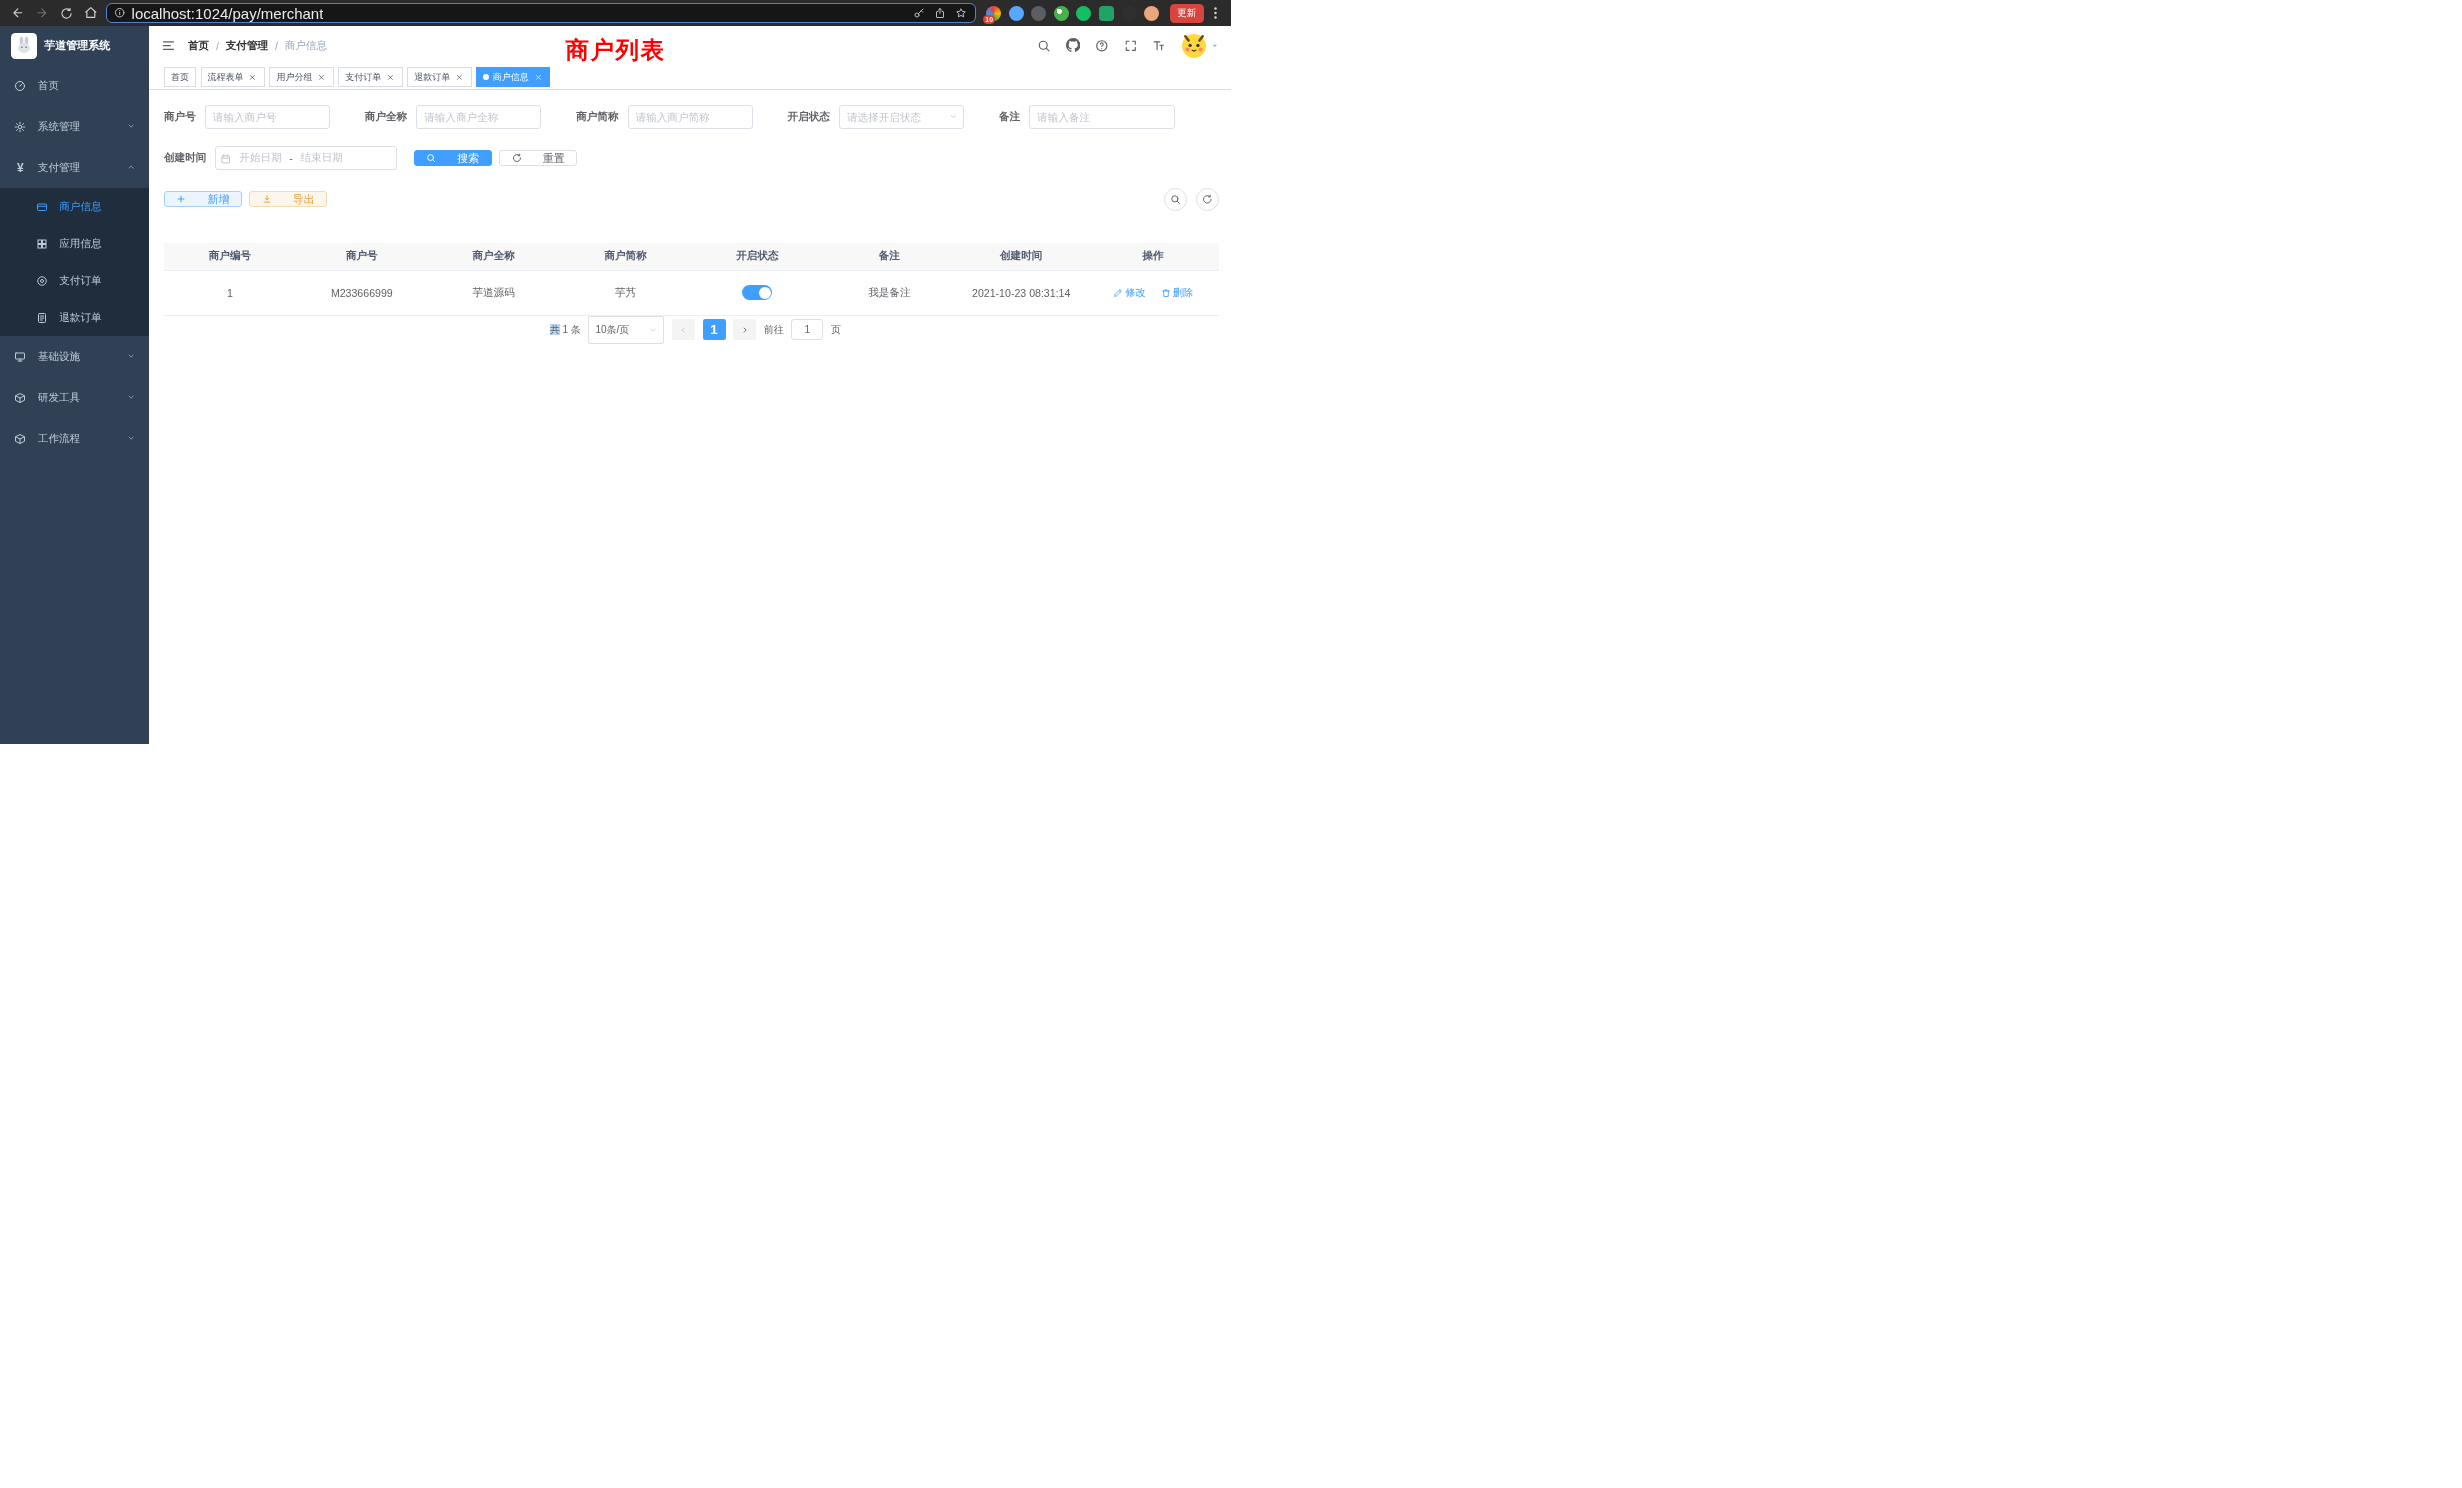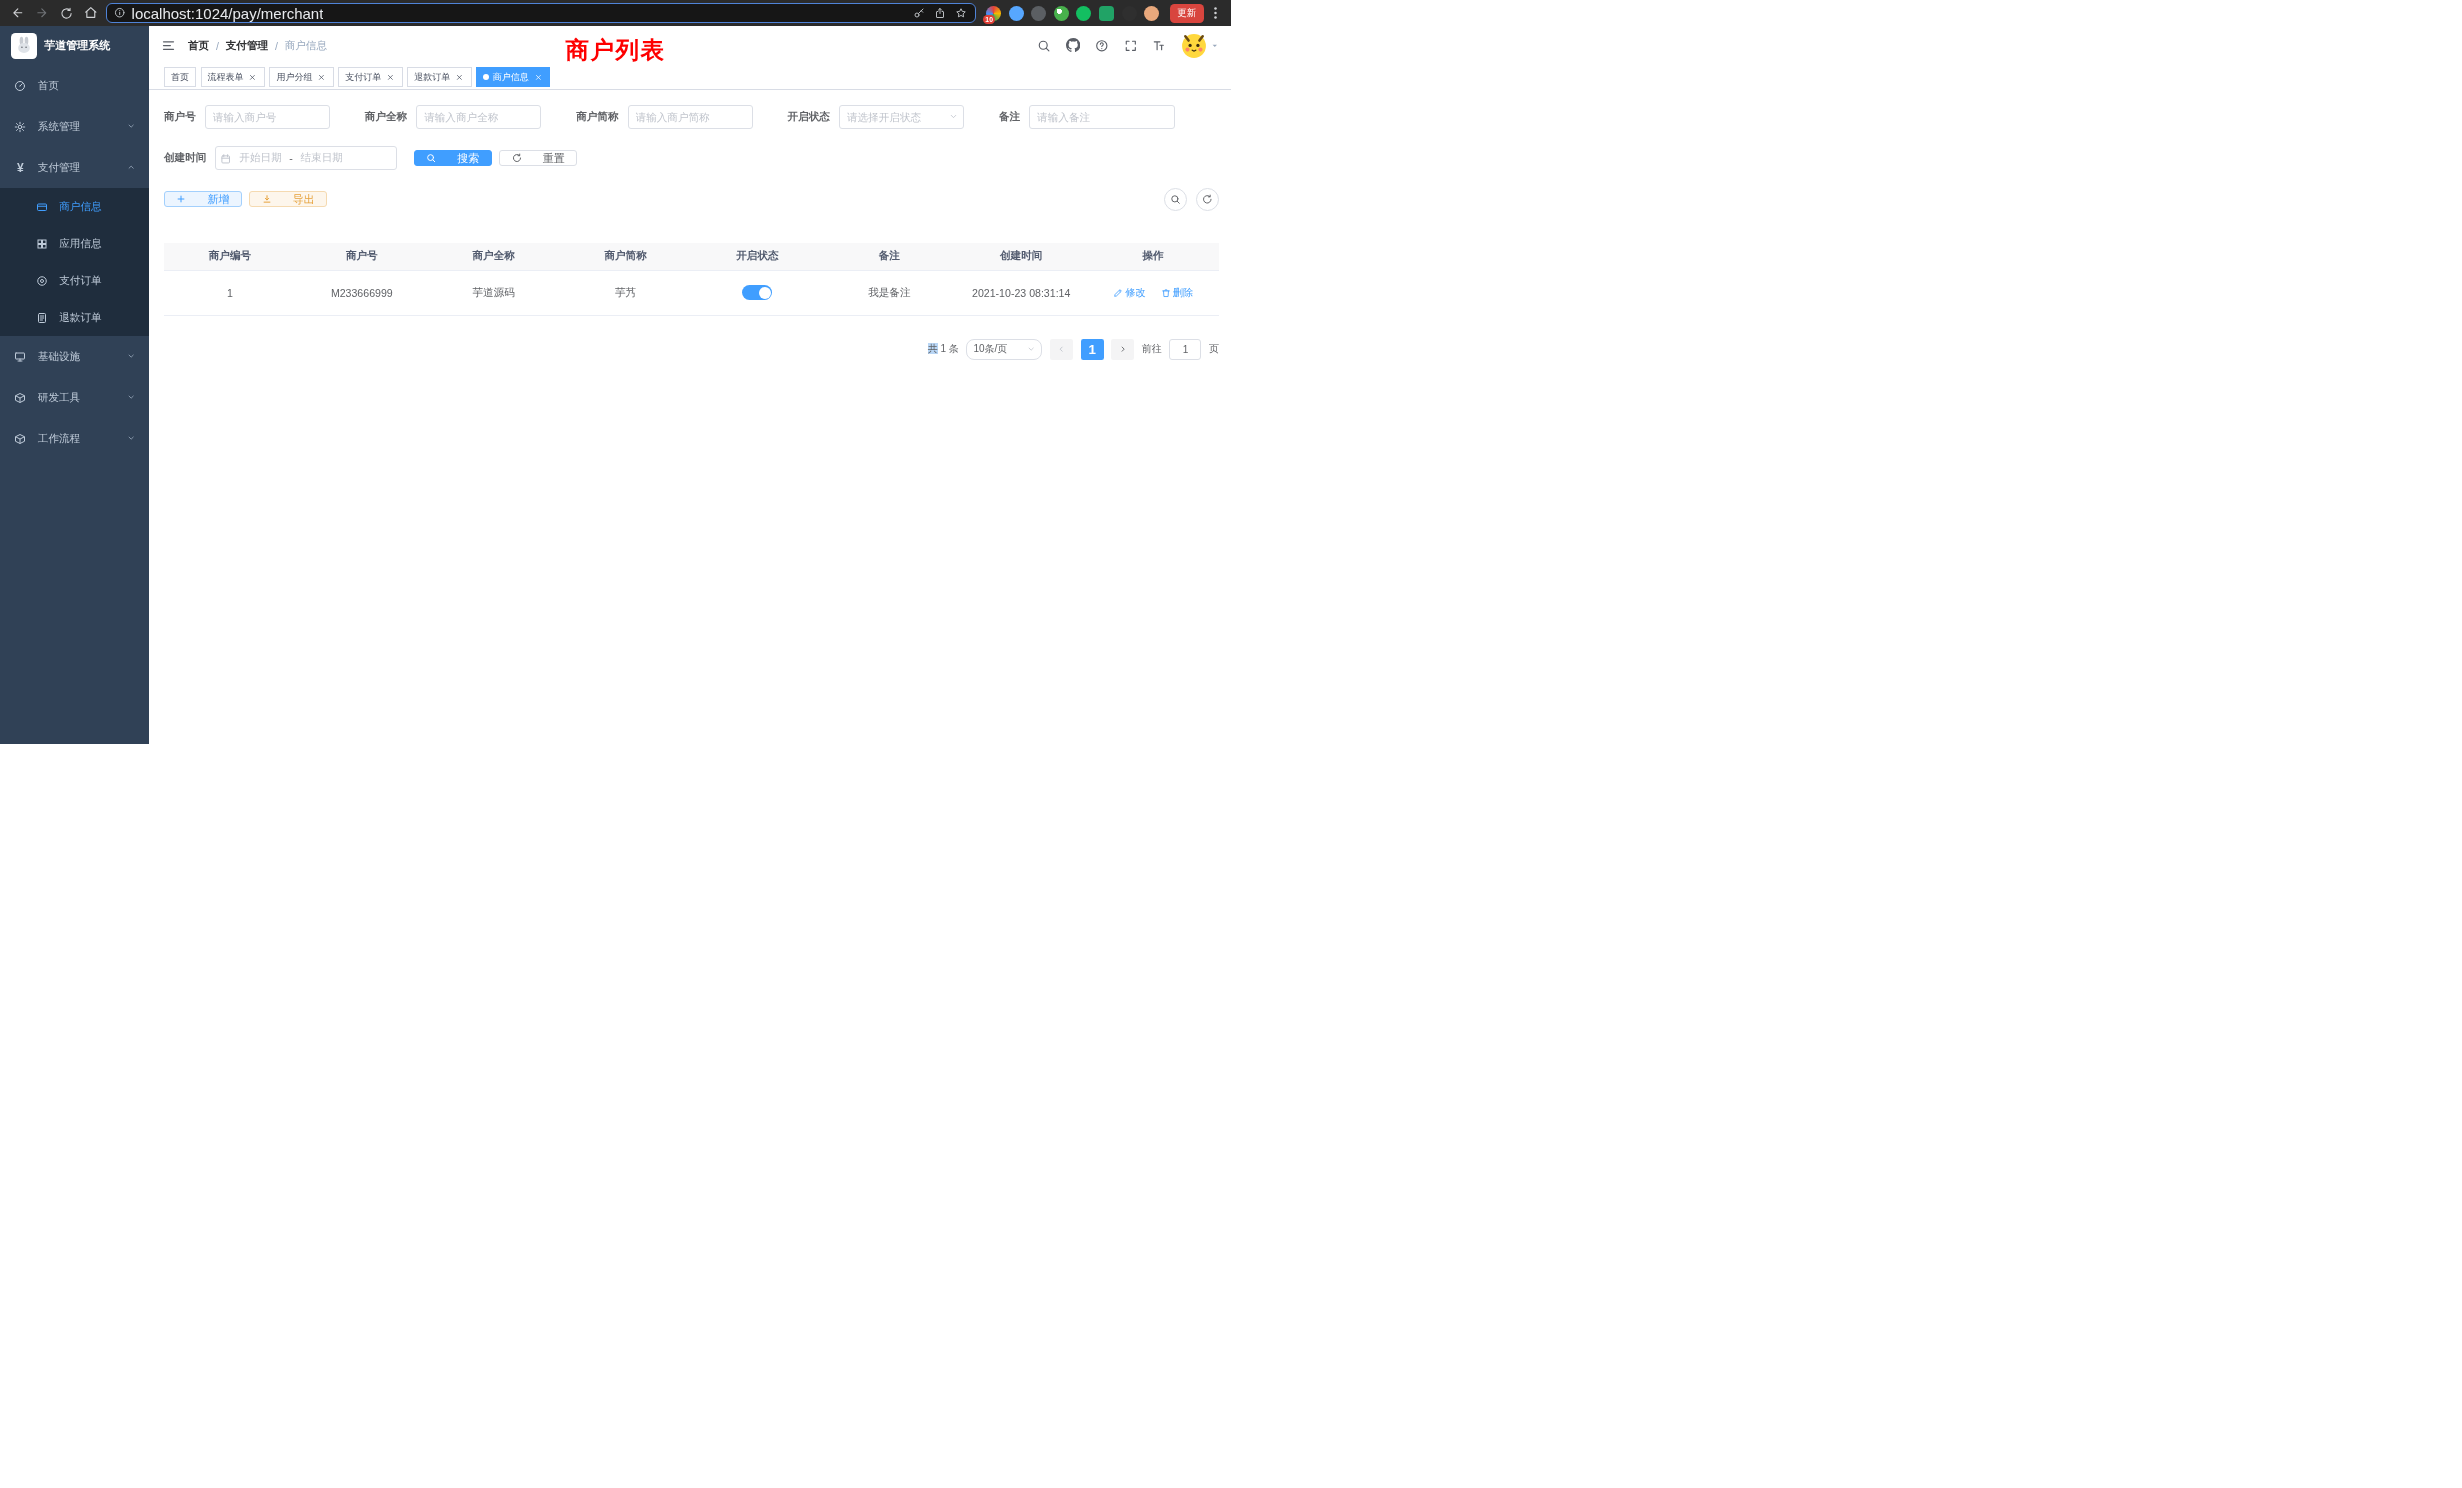--- a/index.html
+++ b/index.html
@@ -95,7 +95,7 @@
   .op-link + .op-link { margin-left:12px; }
 
   
-  .pager { display:flex; align-items:center; justify-content:flex-end; margin-top:23px; font-size:10px; color:#606266; }
+  .pager { display:flex; align-items:center; justify-content:center; font-size:10px; color:#606266; }
   .pager > * { margin-left:7.6px; }
   .sel-hl { background:#b9d6f5; }
   .size-sel { width:76px; height:21px; border:0.8px solid #dcdfe6; border-radius:8px; display:flex; align-items:center; justify-content:space-between; padding:0 6px; color:#606266; cursor:pointer; background:#fff; }

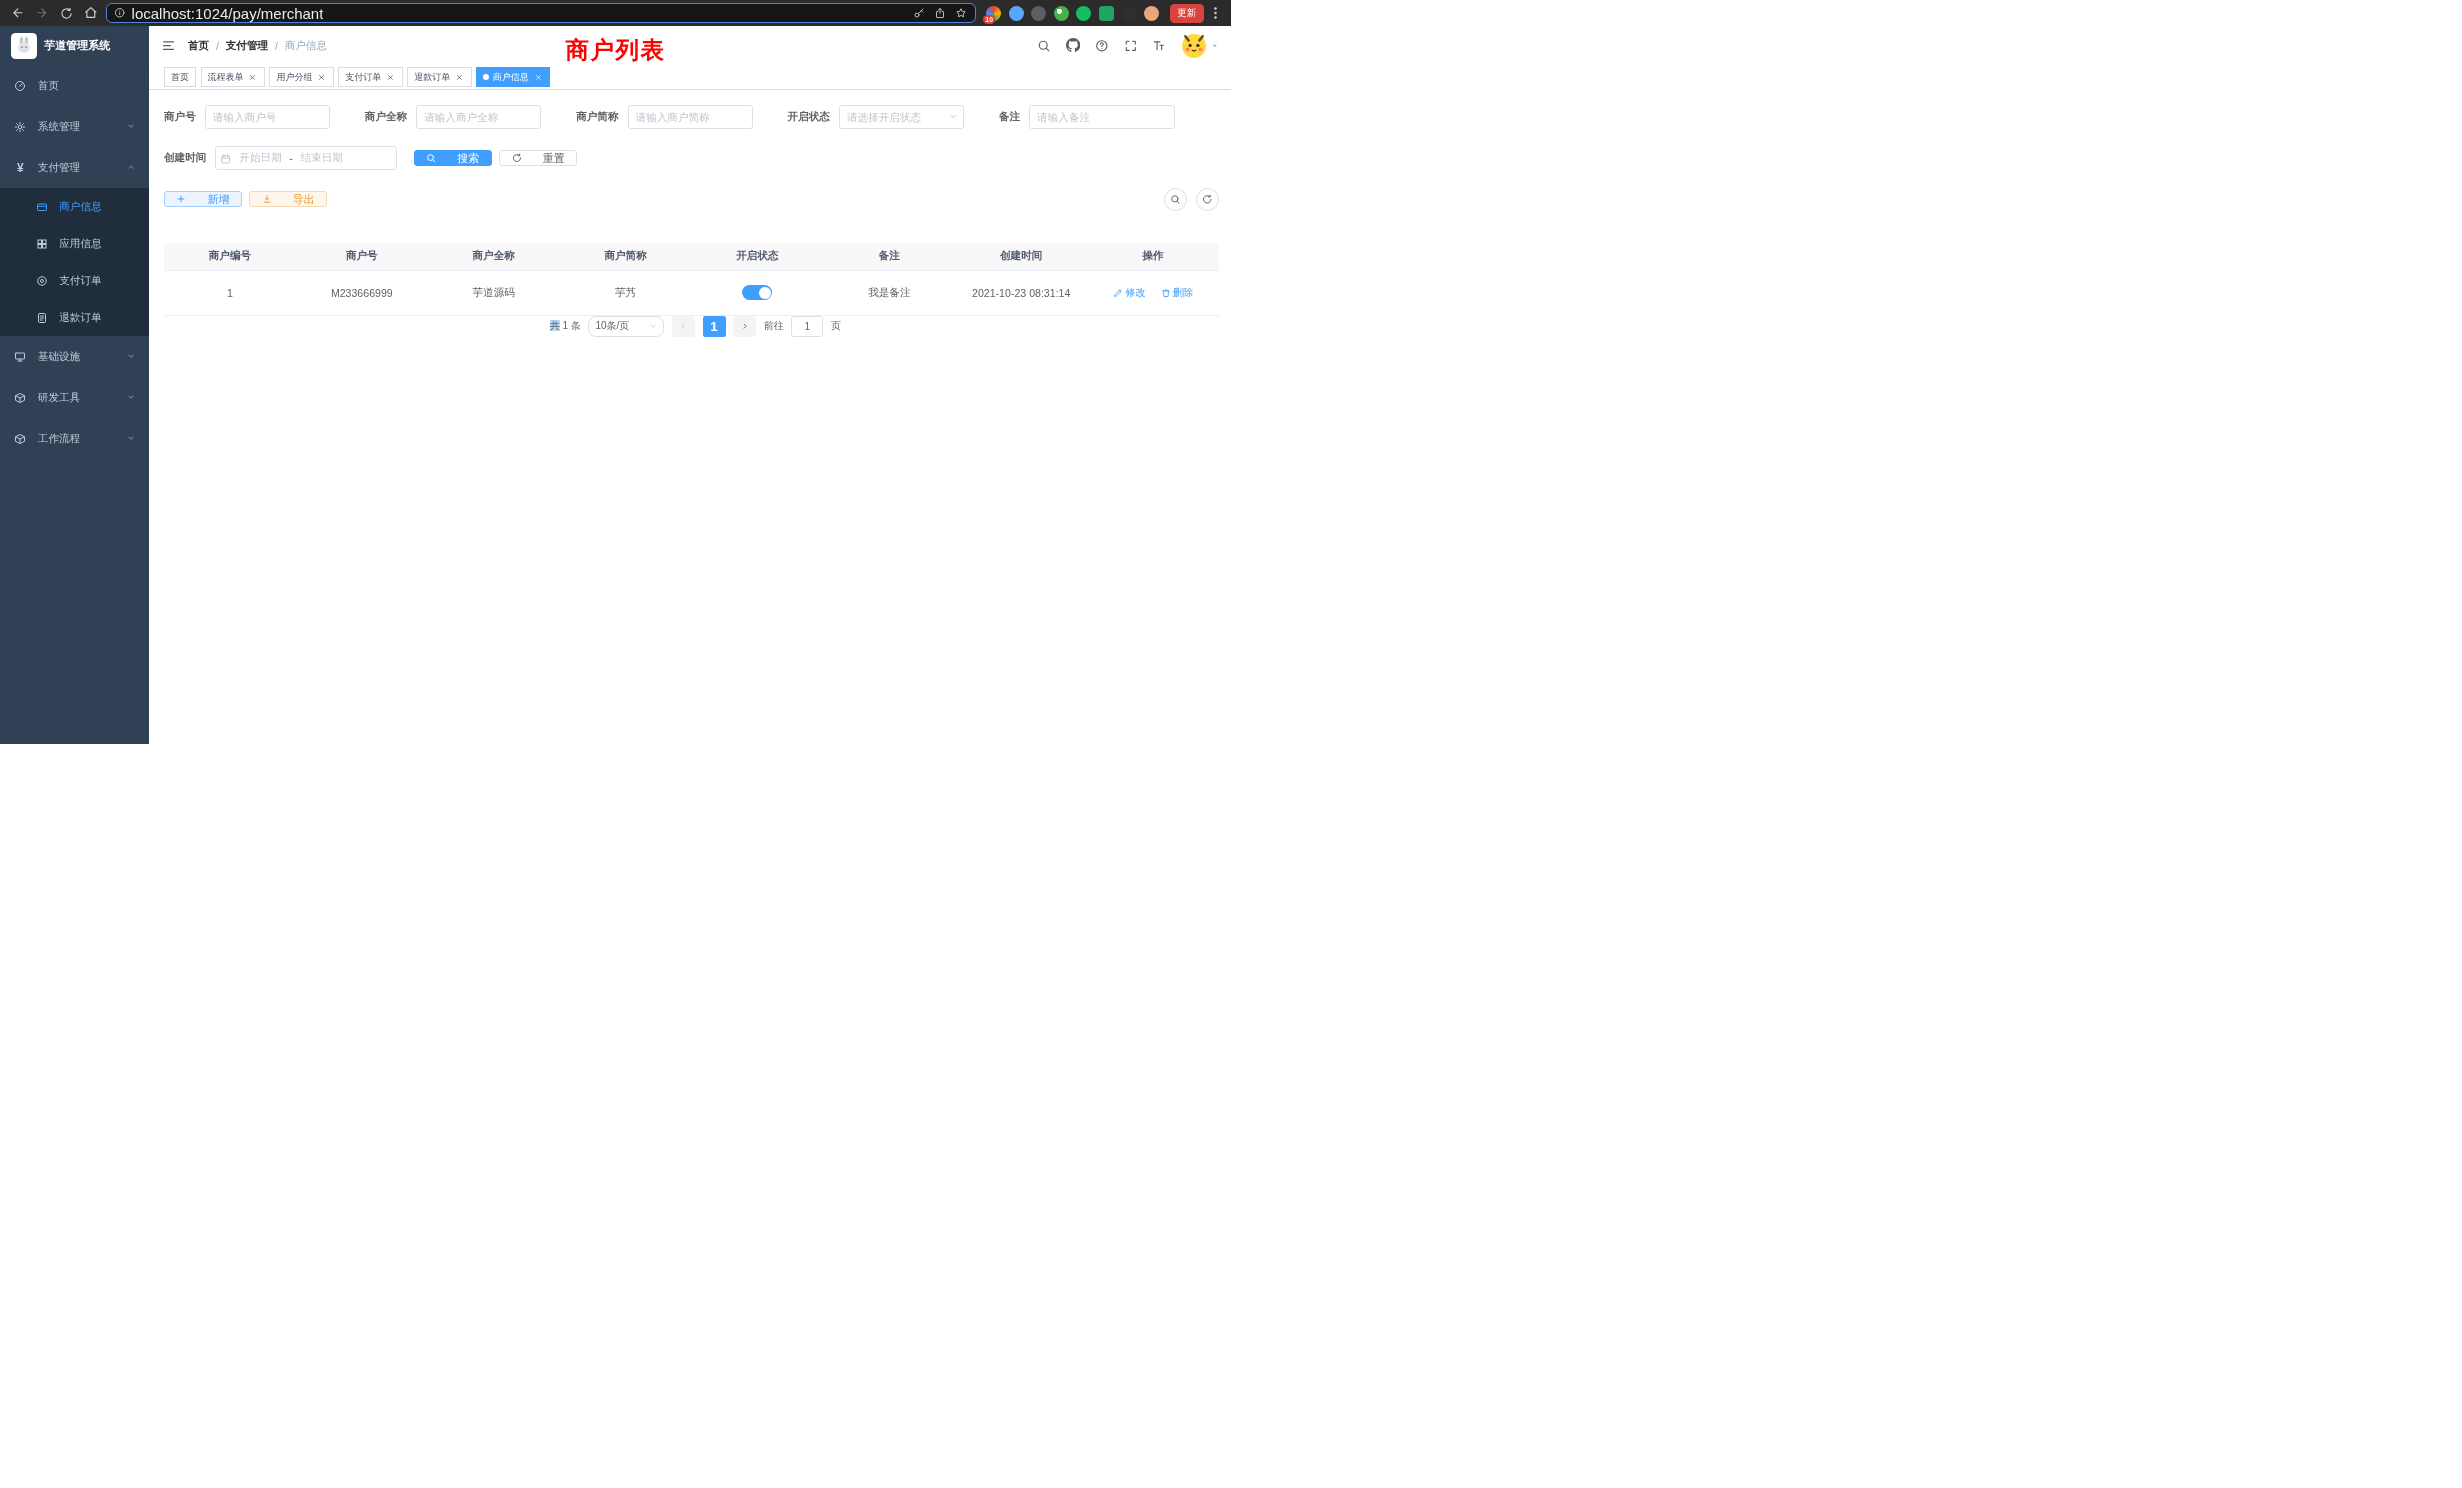--- a/index.html
+++ b/index.html
@@ -98,7 +98,7 @@
   .pager { display:flex; align-items:center; justify-content:center; font-size:10px; color:#606266; }
   .pager > * { margin-left:7.6px; }
   .sel-hl { background:#b9d6f5; }
-  .size-sel { width:76px; height:21px; border:0.8px solid #dcdfe6; border-radius:8px; display:flex; align-items:center; justify-content:space-between; padding:0 6px; color:#606266; cursor:pointer; background:#fff; }
+  .size-sel { width:76px; height:28px; border:0.8px solid #dcdfe6; border-radius:2px; display:flex; align-items:center; justify-content:space-between; padding:0 6px; color:#606266; cursor:pointer; background:#fff; }
   .size-sel .chevd { color:#c0c4cc; display:flex; }
   .pgbtn { min-width:23px; height:21px; background:#f4f4f5; border-radius:2.3px; display:flex; align-items:center; justify-content:center; color:#606266; cursor:pointer; border:none; }
   .pgbtn.disabled { color:#c0c4cc; }

